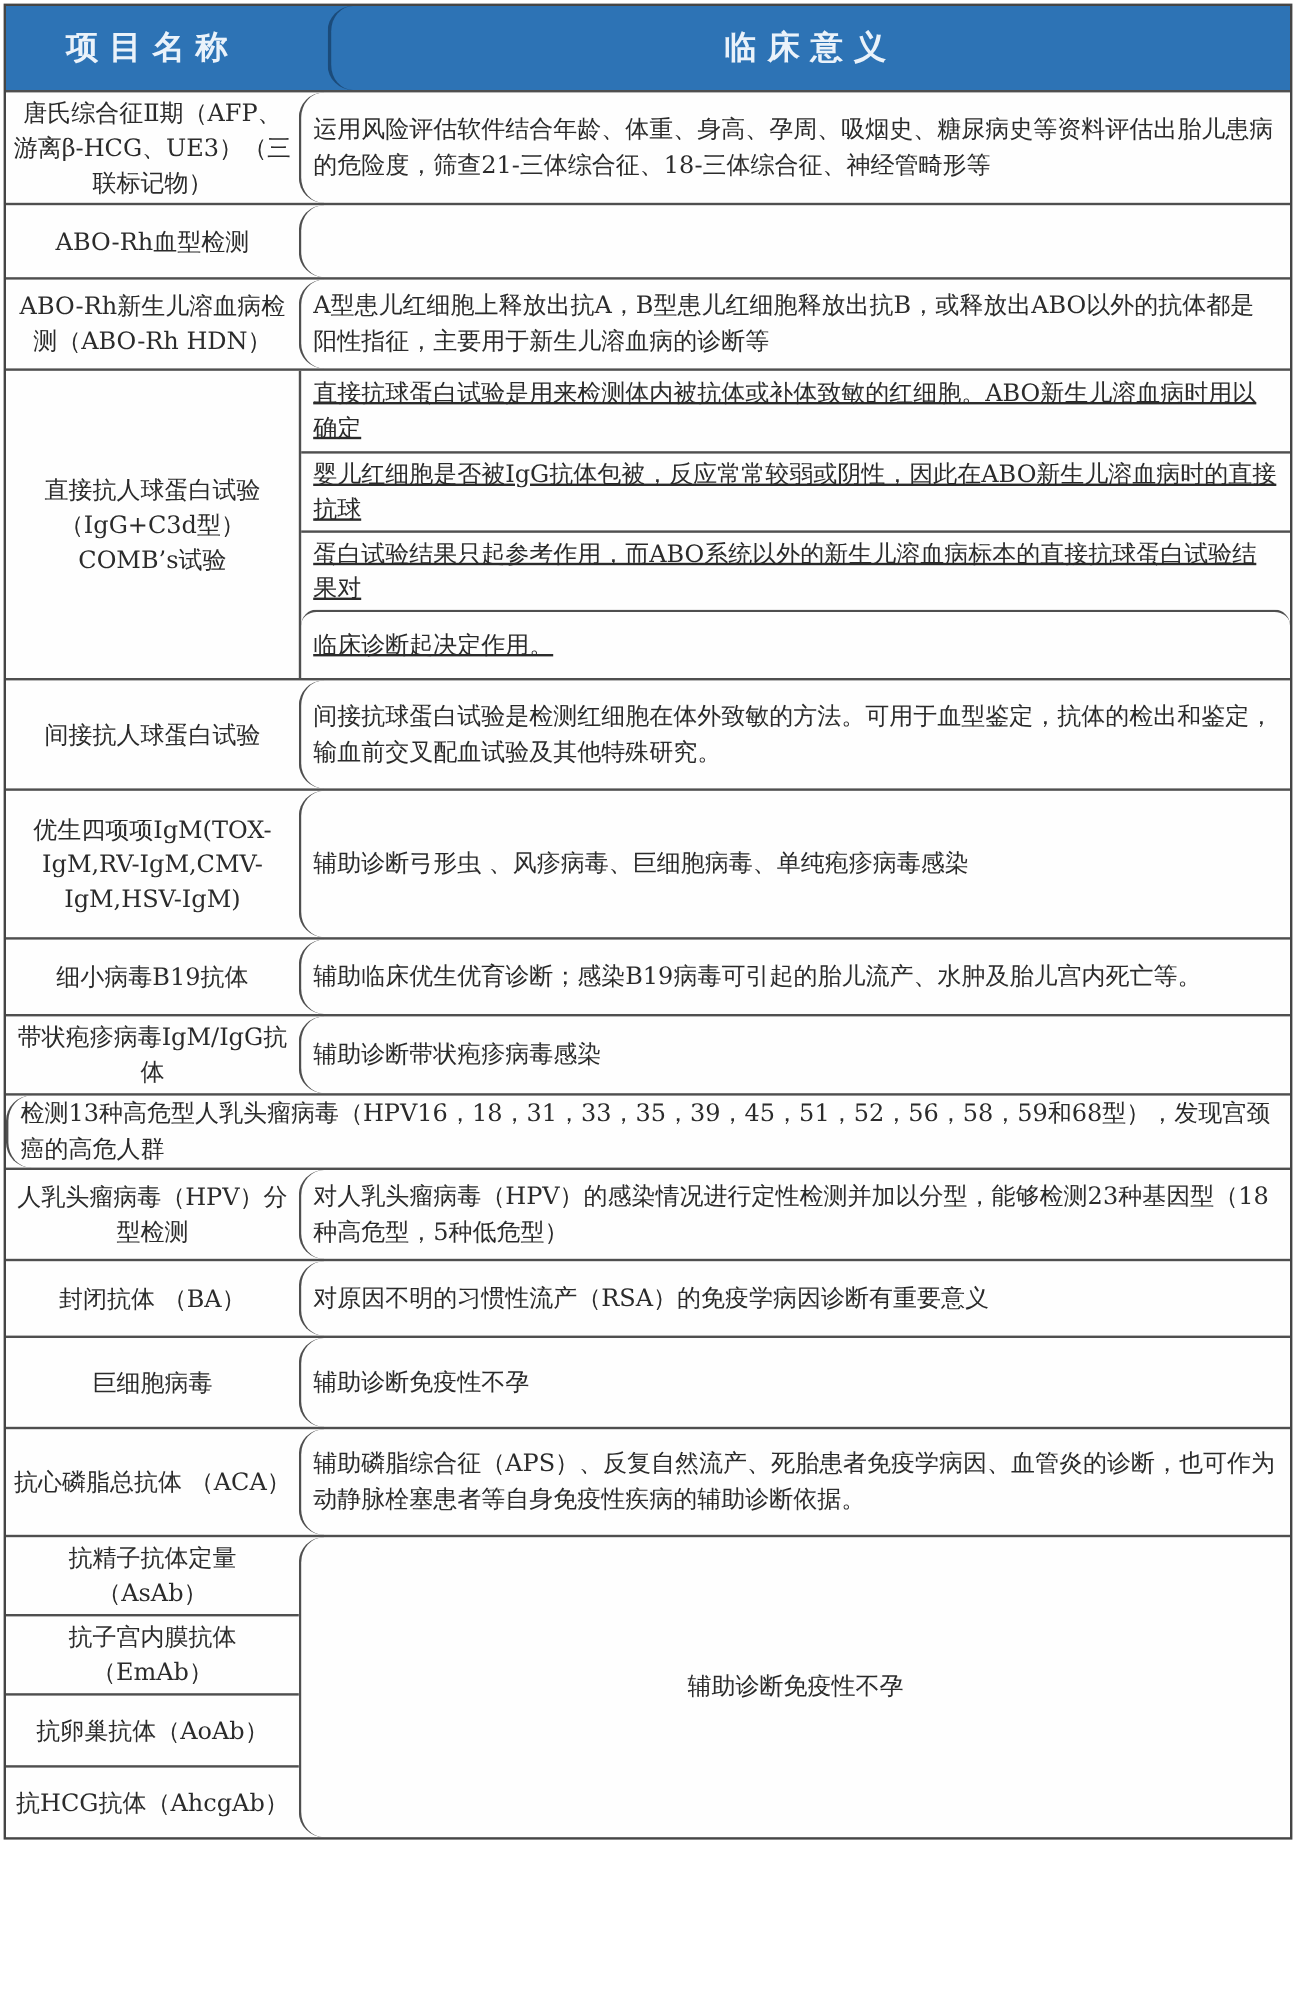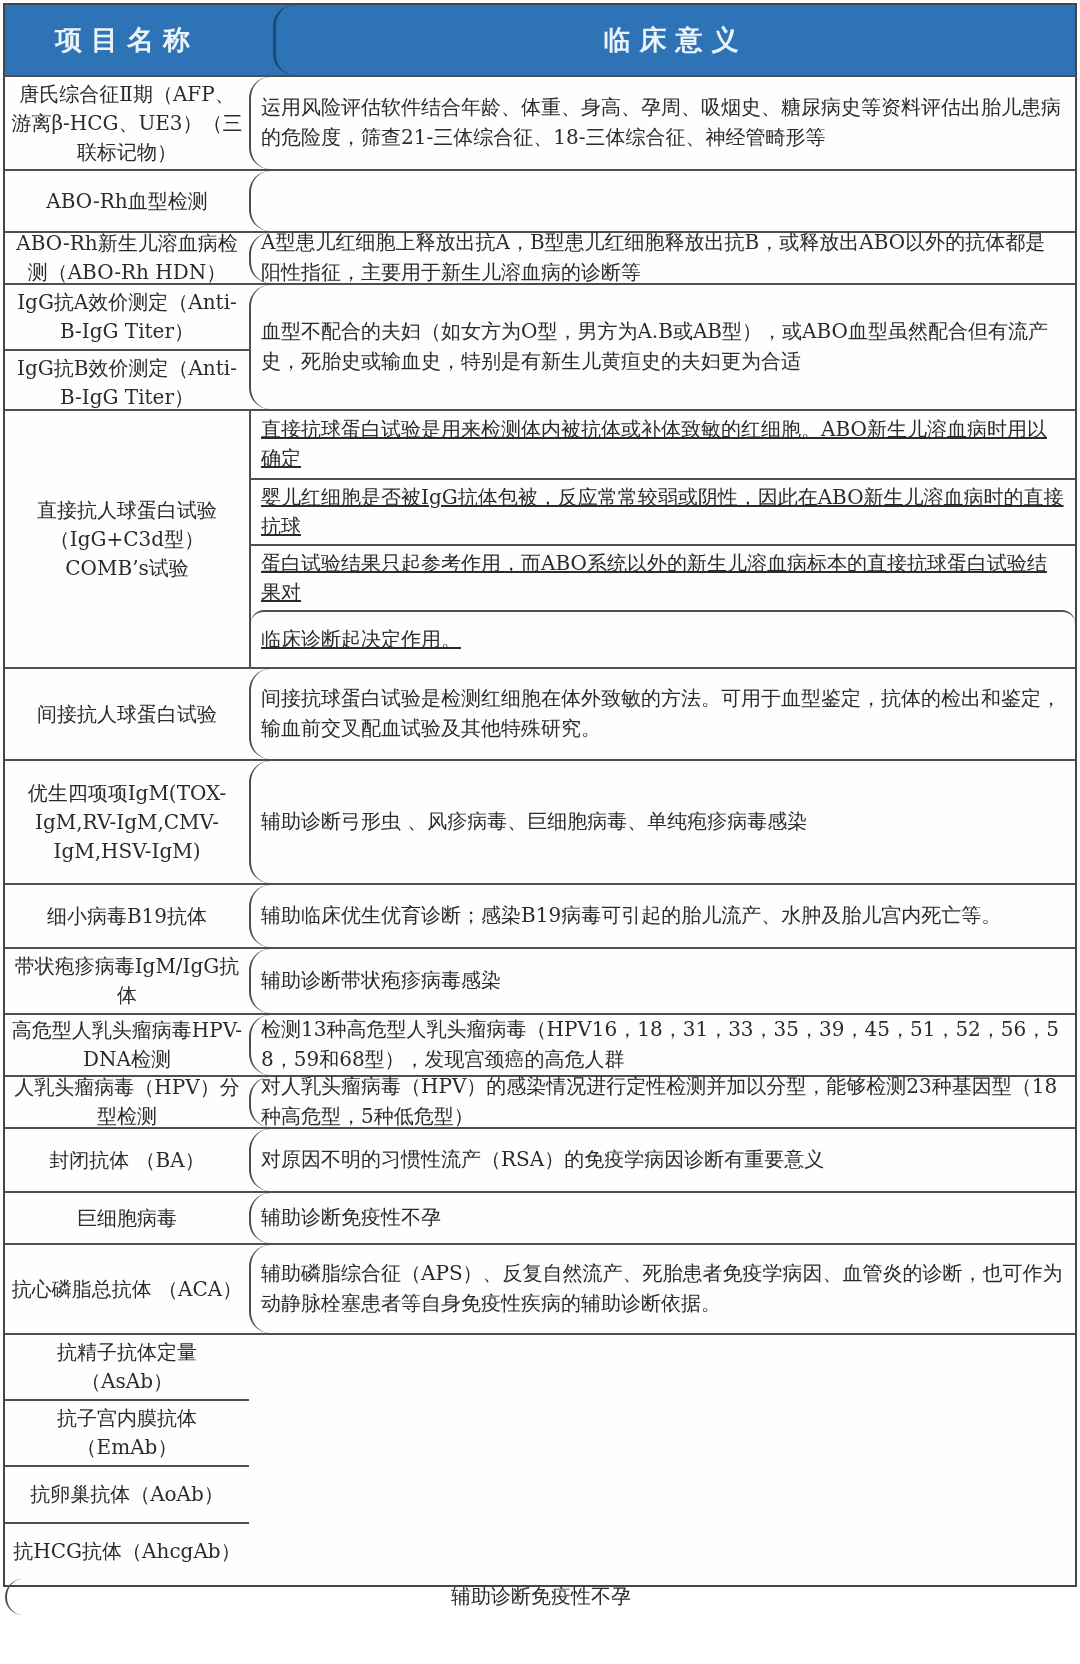--- a/index.html
+++ b/index.html
@@ -48,7 +48,7 @@
   }
   .row.header .cell-r{border-left:3px solid #1b4b7a;}
   
-  .h94{height:94px;} .h62{height:62px;} .h68{height:52px;}
+  .h94{height:94px;} .h62{height:62px;} .h68{height:76px;}
   .h126{height:126px;} .h258{height:258px;} .h92{height:92px;}
   .h124{height:124px;} .h64{height:64px;} .h66{height:66px;}
   .h90{height:90px;} .h252{height:252px;flex-direction:column;}

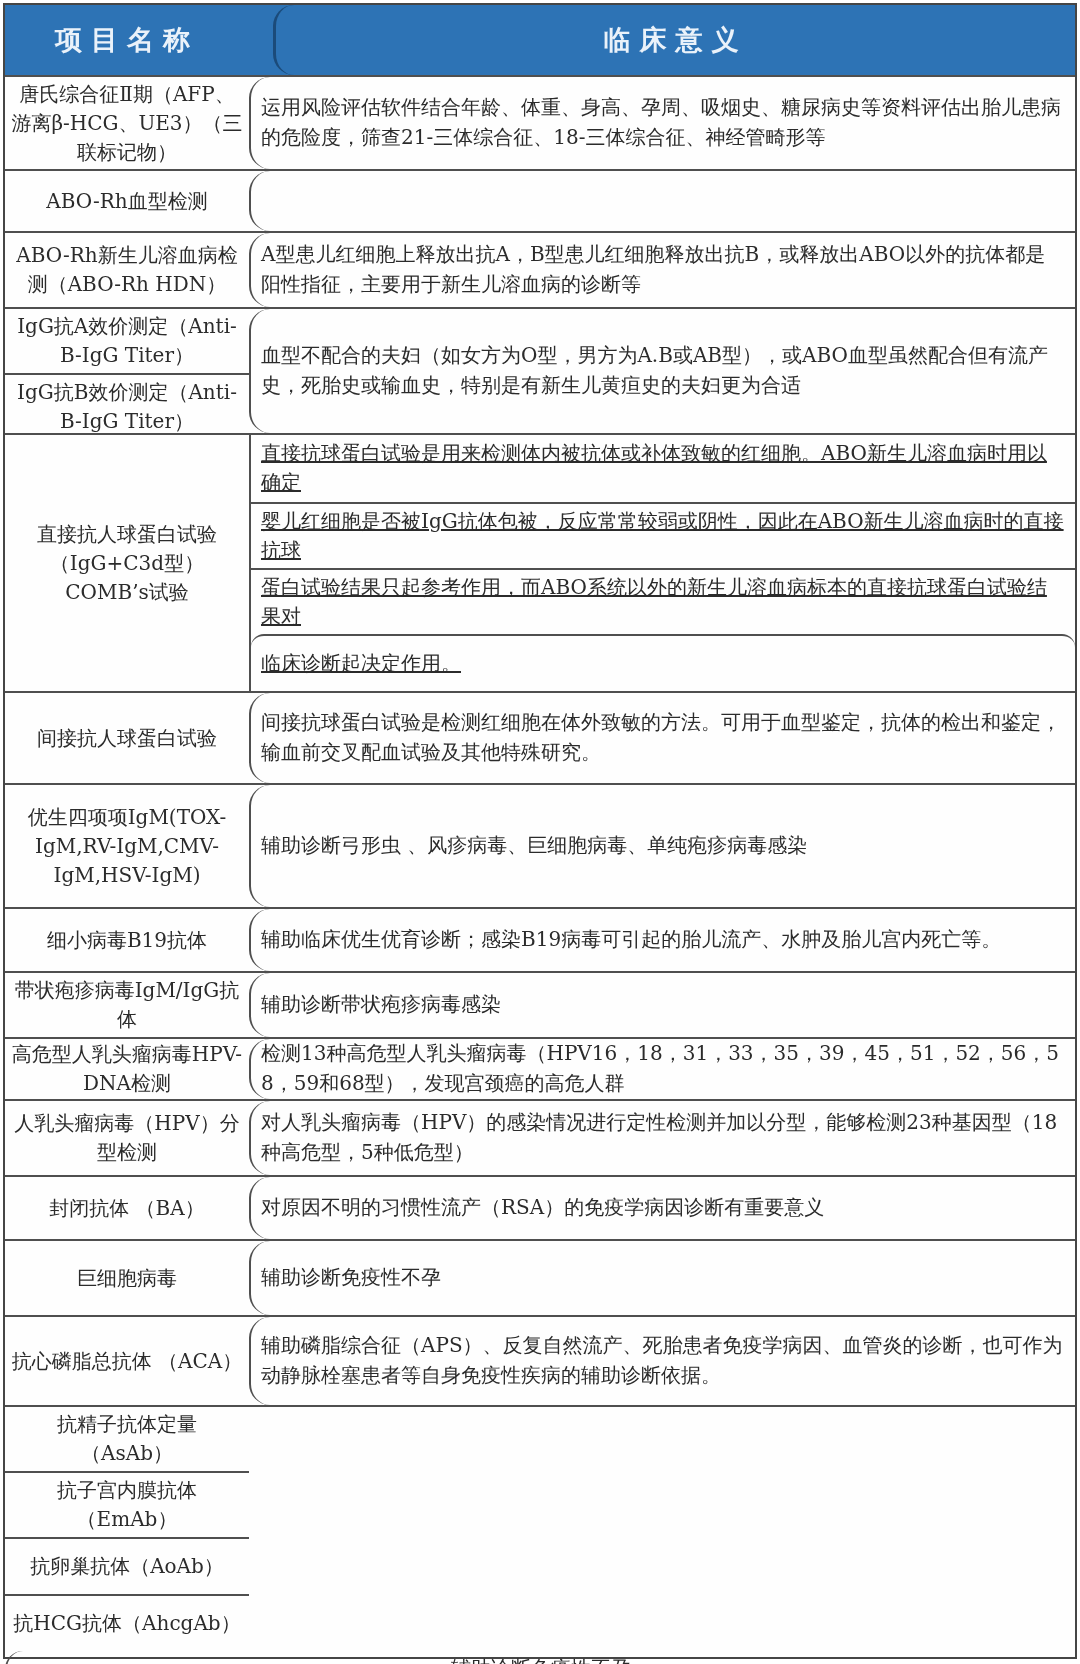--- a/index.html
+++ b/index.html
@@ -90,13 +90,6 @@
     <div class="cell-r">A型患儿红细胞上释放出抗A，B型患儿红细胞释放出抗B，或释放出ABO以外的抗体都是阳性指征，主要用于新生儿溶血病的诊断等</div>
   </div>
 
-  <div class="row h126">
-    <div class="stack stack-l">
-      <div class="sub">IgG抗A效价测定（Anti-B-IgG Titer）</div>
-      <div class="sub">IgG抗B效价测定（Anti-B-IgG Titer）</div>
-    </div>
-    <div class="cell-r">血型不配合的夫妇（如女方为O型，男方为A.B或AB型），或ABO血型虽然配合但有流产史，死胎史或输血史，特别是有新生儿黄疸史的夫妇更为合适</div>
-  </div>
 
   <div class="row h258">
     <div class="cell-l">直接抗人球蛋白试验（IgG+C3d型）COMB’s试验</div>

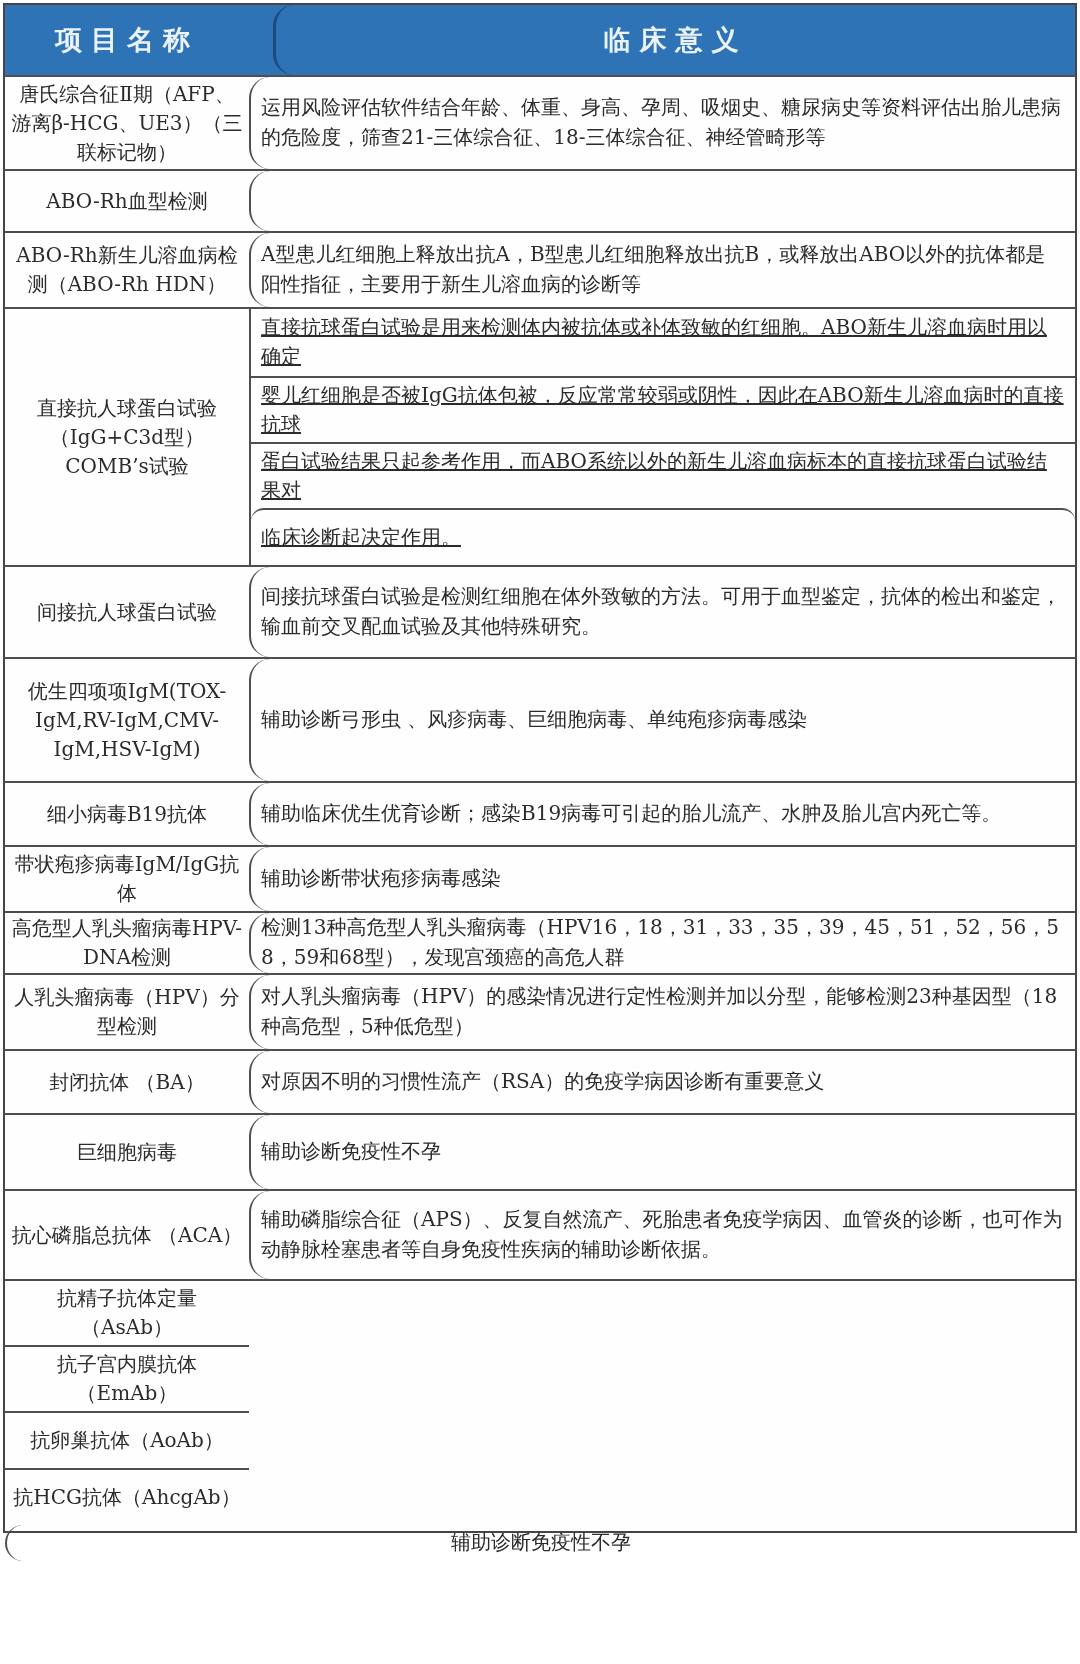--- a/index.html
+++ b/index.html
@@ -122,7 +122,6 @@
   </div>
 
   <div class="row h62">
-    <div class="cell-l">高危型人乳头瘤病毒HPV-DNA检测</div>
     <div class="cell-r">检测13种高危型人乳头瘤病毒（HPV16，18，31，33，35，39，45，51，52，56，58，59和68型），发现宫颈癌的高危人群</div>
   </div>
 

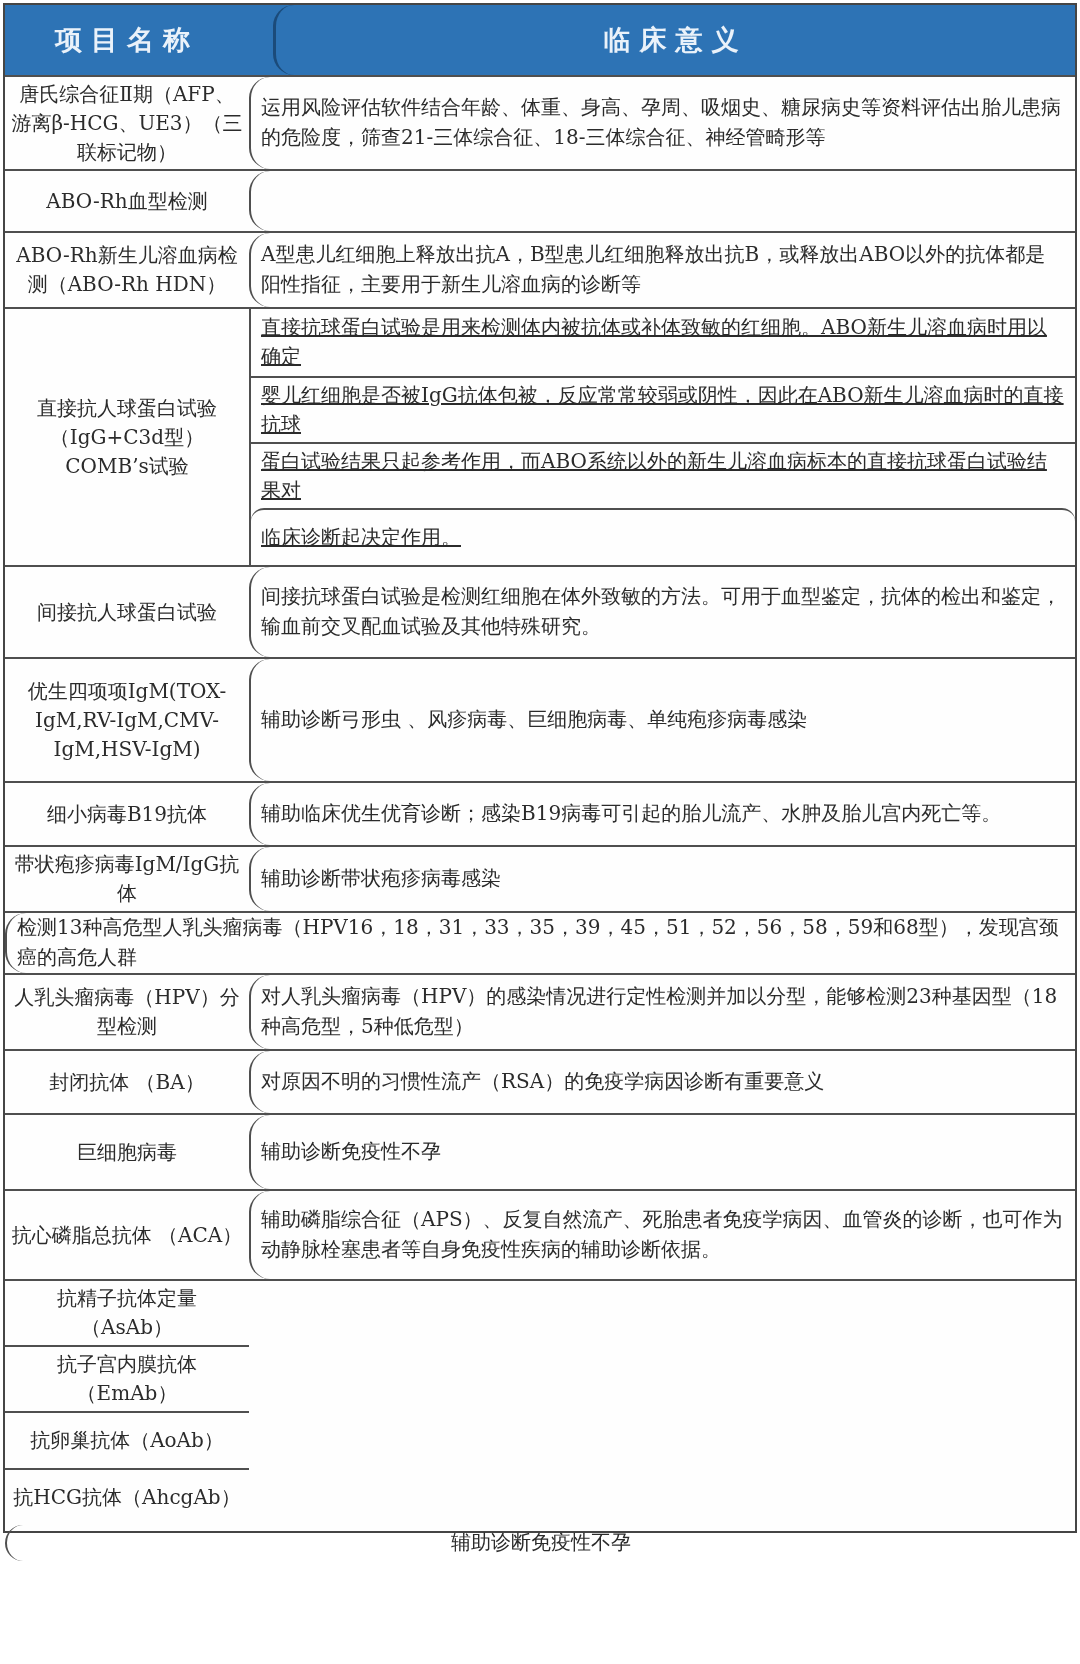--- a/index.html
+++ b/index.html
@@ -51,7 +51,7 @@
   .h94{height:94px;} .h62{height:62px;} .h68{height:76px;}
   .h126{height:126px;} .h258{height:258px;} .h92{height:92px;}
   .h124{height:124px;} .h64{height:64px;} .h66{height:66px;}
-  .h90{height:90px;} .h252{height:252px;flex-direction:column;}
+  .h90{height:90px;} .h252{height:252px;}
   
   .stack{display:flex;flex-direction:column;box-sizing:border-box;}
   .stack-l{flex:0 0 244px;width:244px;}

